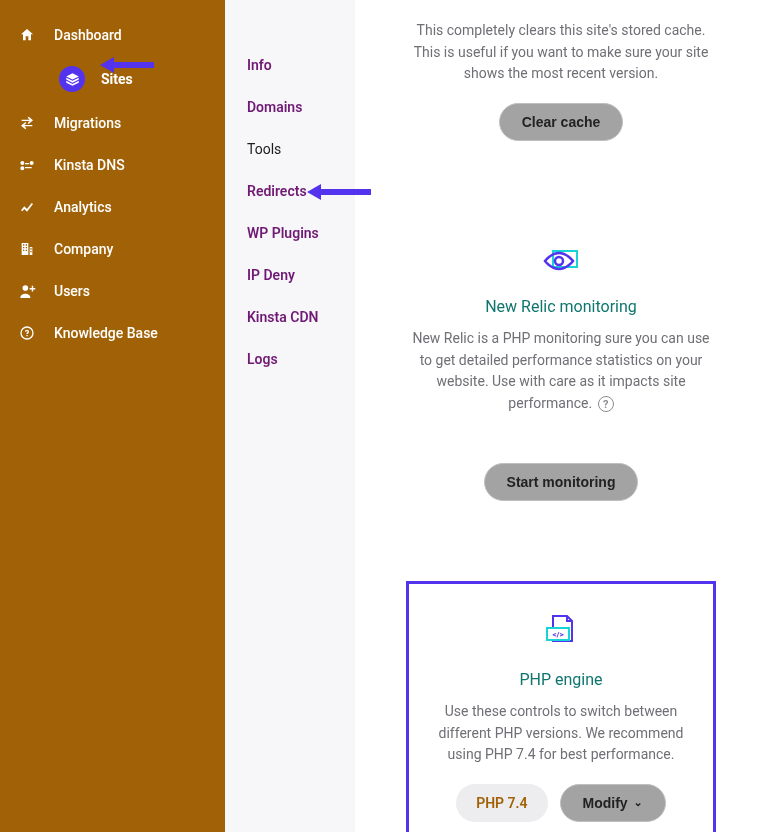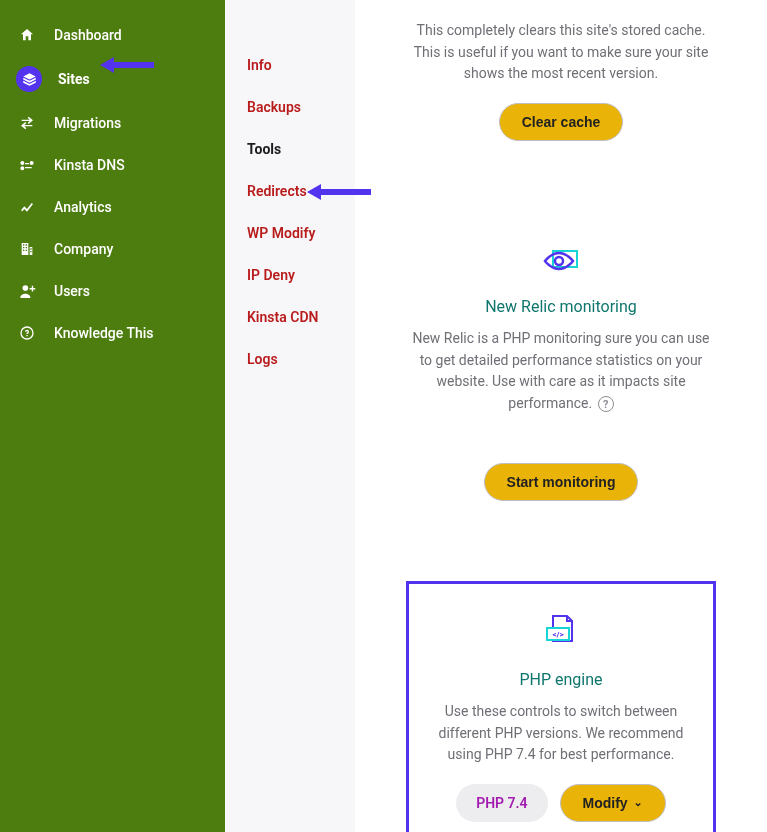--- a/index.html
+++ b/index.html
@@ -14,7 +14,7 @@
     
     .sidebar {
       width: 225px;
-      background: #4d7c0f;
+      background: #a16207;
       color: #fff;
       padding: 14px 0;
       flex-shrink: 0;

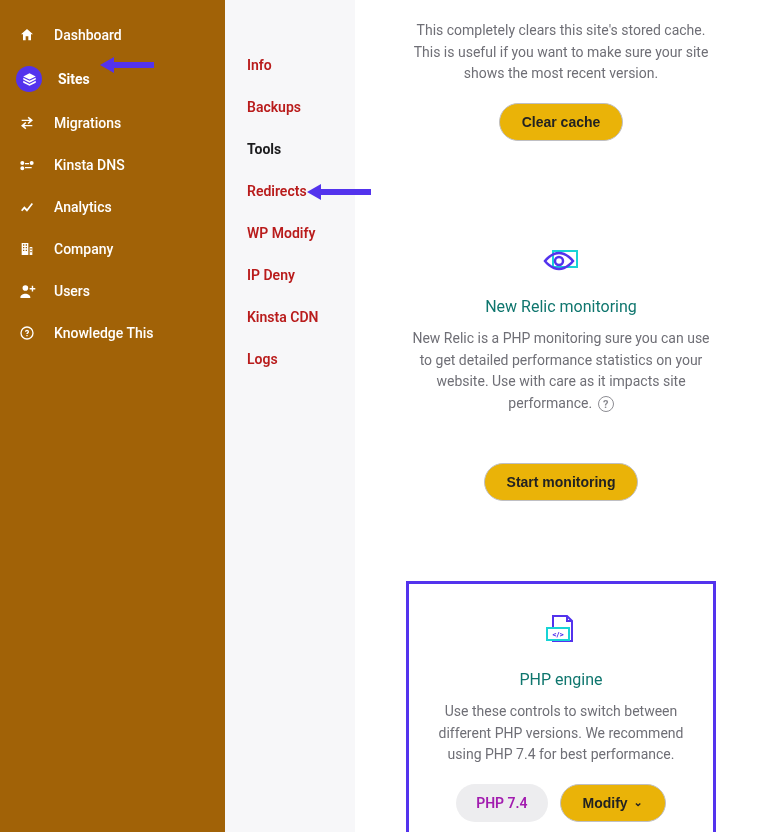--- a/index.html
+++ b/index.html
@@ -62,7 +62,7 @@
     .subnav-item {
       padding: 13px 0;
       font-size: 14px;
-      color: #b91c1c;
+      color: #701a75;
       font-weight: 600;
       cursor: pointer;
     }

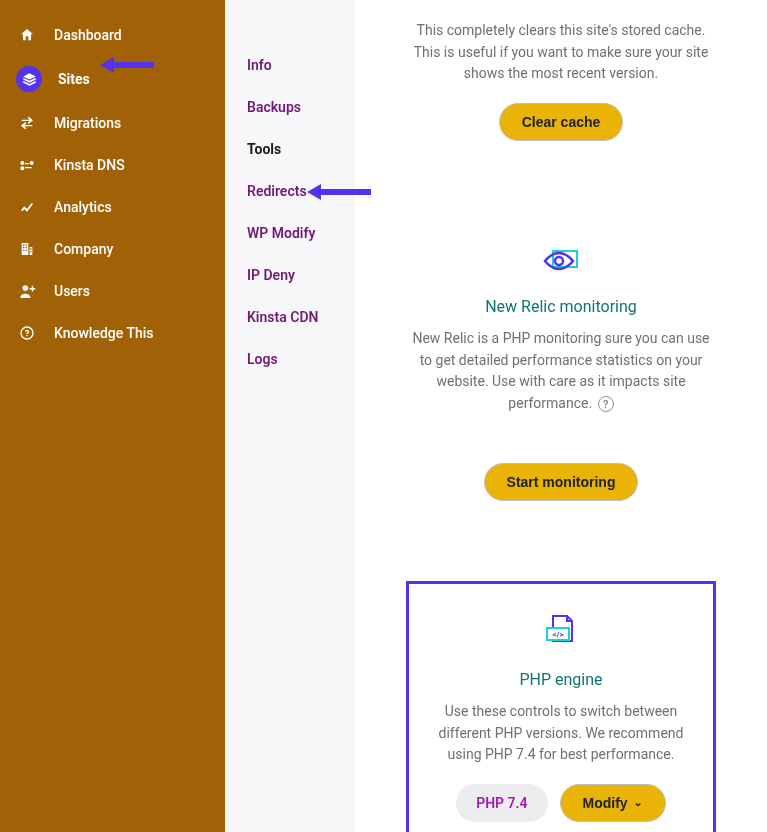--- a/index.html
+++ b/index.html
@@ -43,7 +43,7 @@
       height: 26px;
     }
     .sidebar-item svg { fill: #fff; }
-    .sidebar-item.active { font-weight: 700; }
+    .sidebar-item.active { font-weight: 700; margin-left: 43px; }
 
     
     .arrow {

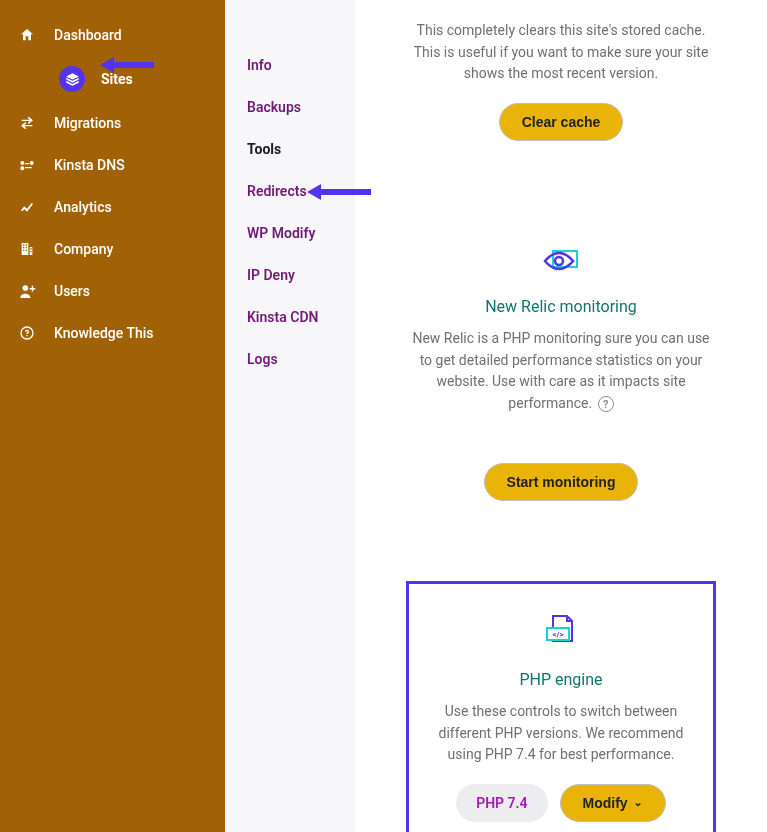--- a/index.html
+++ b/index.html
@@ -228,7 +228,7 @@
 
 <div class="subnav">
   <div class="subnav-item">Info</div>
-  <div class="subnav-item">Backups</div>
+  <div class="subnav-item">Domains</div>
   <div class="subnav-item active">Tools</div>
   <div class="subnav-item">Redirects</div>
   <div class="subnav-item">WP Modify</div>

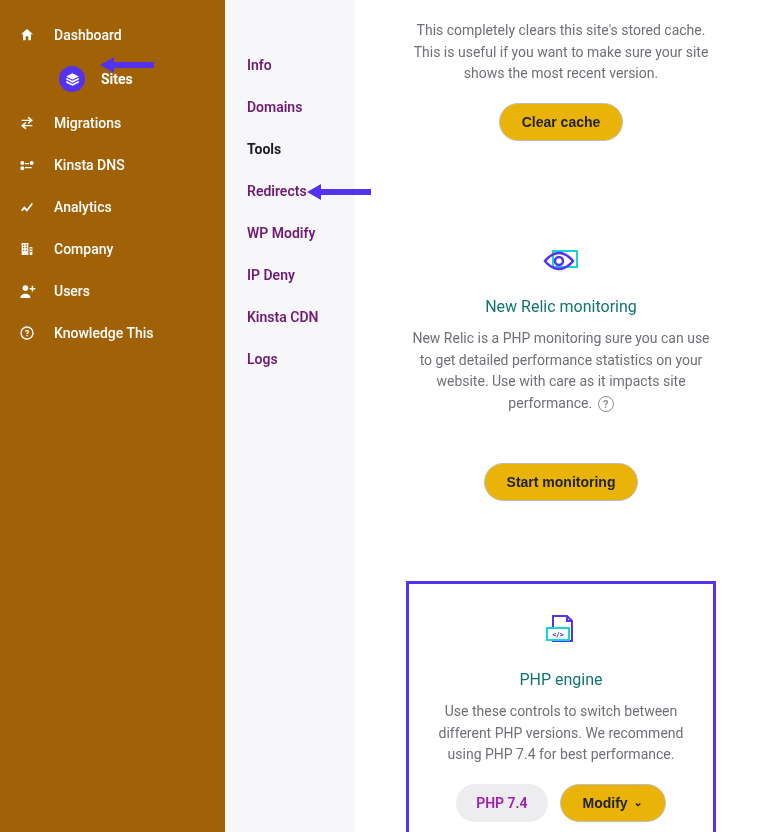--- a/index.html
+++ b/index.html
@@ -109,7 +109,7 @@
       padding: 10px 22px;
       border: 1px solid #bfbfc3;
       border-radius: 22px;
-      background: #eab308;
+      background: #a3a3a3;
       font-size: 14px;
       font-weight: 700;
       color: #222;

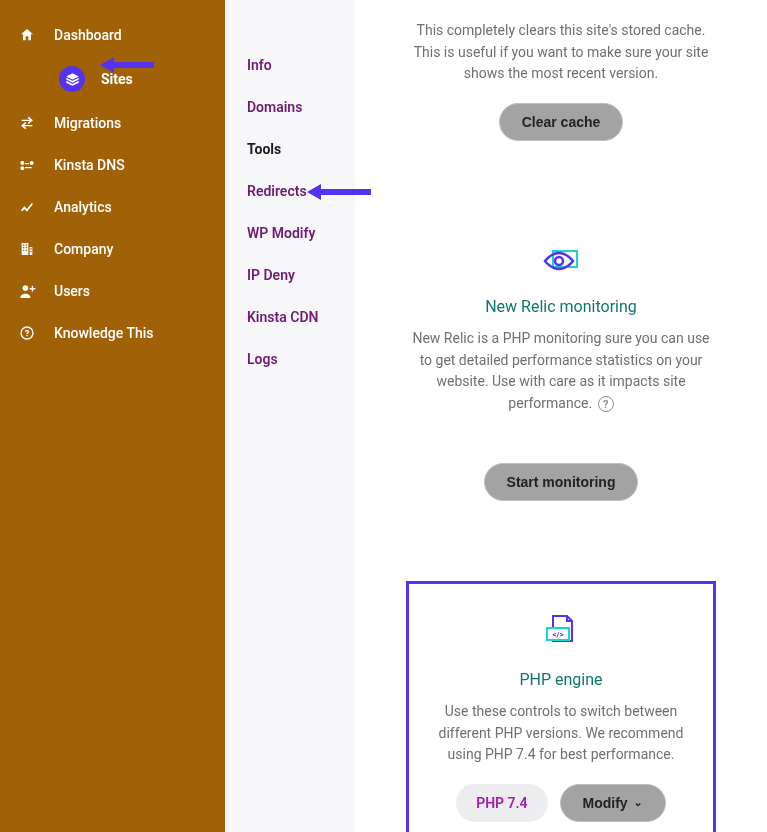--- a/index.html
+++ b/index.html
@@ -68,7 +68,7 @@
     }
     .subnav-item.active {
       color: #1c1c1e;
-      font-weight: 700;
+      font-weight: 400;
     }
 
     

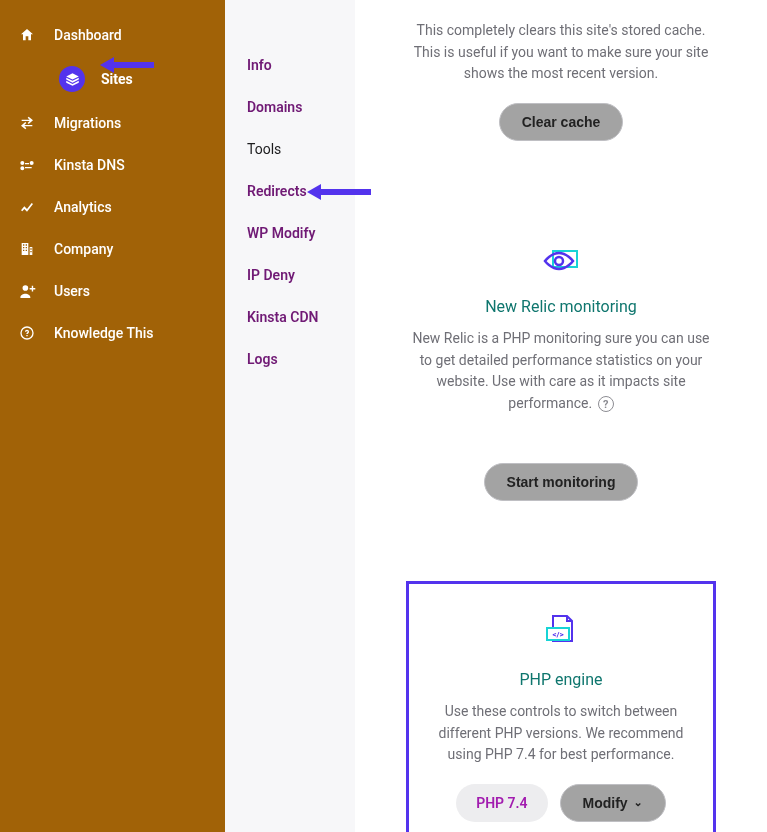--- a/index.html
+++ b/index.html
@@ -231,7 +231,7 @@
   <div class="subnav-item">Domains</div>
   <div class="subnav-item active">Tools</div>
   <div class="subnav-item">Redirects</div>
-  <div class="subnav-item">WP Modify</div>
+  <div class="subnav-item">WP Plugins</div>
   <div class="subnav-item">IP Deny</div>
   <div class="subnav-item">Kinsta CDN</div>
   <div class="subnav-item">Logs</div>

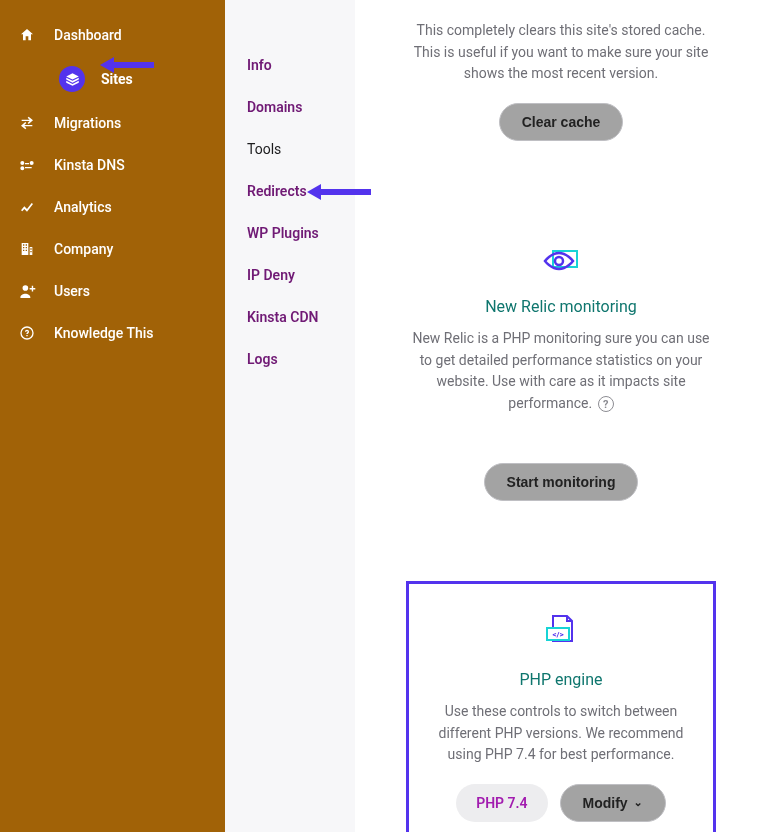--- a/index.html
+++ b/index.html
@@ -215,7 +215,7 @@
           <path d="M12 2a10 10 0 100 20 10 10 0 000-20zm0 18a8 8 0 110-16 8 8 0 010 16zm-1-5h2v2h-2v-2zm2-1.5c1-1 2-1.8 2-3.2C15 8.3 13.7 7 12 7s-3 1.3-3 3h2c0-.6.4-1 1-1s1 .4 1 1c0 .7-.6 1.1-1.3 1.7C11 12.3 11 13 11 13.5h2z"></path>
         </svg>
     </span>
-    <span>Knowledge This</span>
+    <span>Knowledge Base</span>
   </div>
 </div>
 

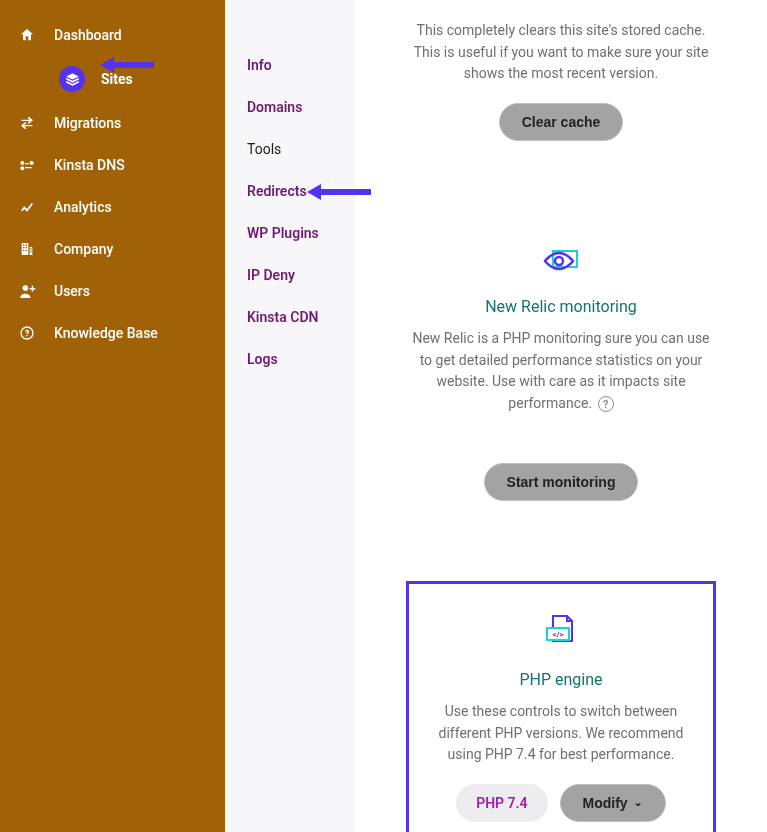--- a/index.html
+++ b/index.html
@@ -122,7 +122,7 @@
       padding: 10px 20px;
       border-radius: 22px;
       background: #ededef;
-      color: #a21caf;
+      color: #a16207;
       font-size: 14px;
       font-weight: 600;
       margin-right: 6px;

